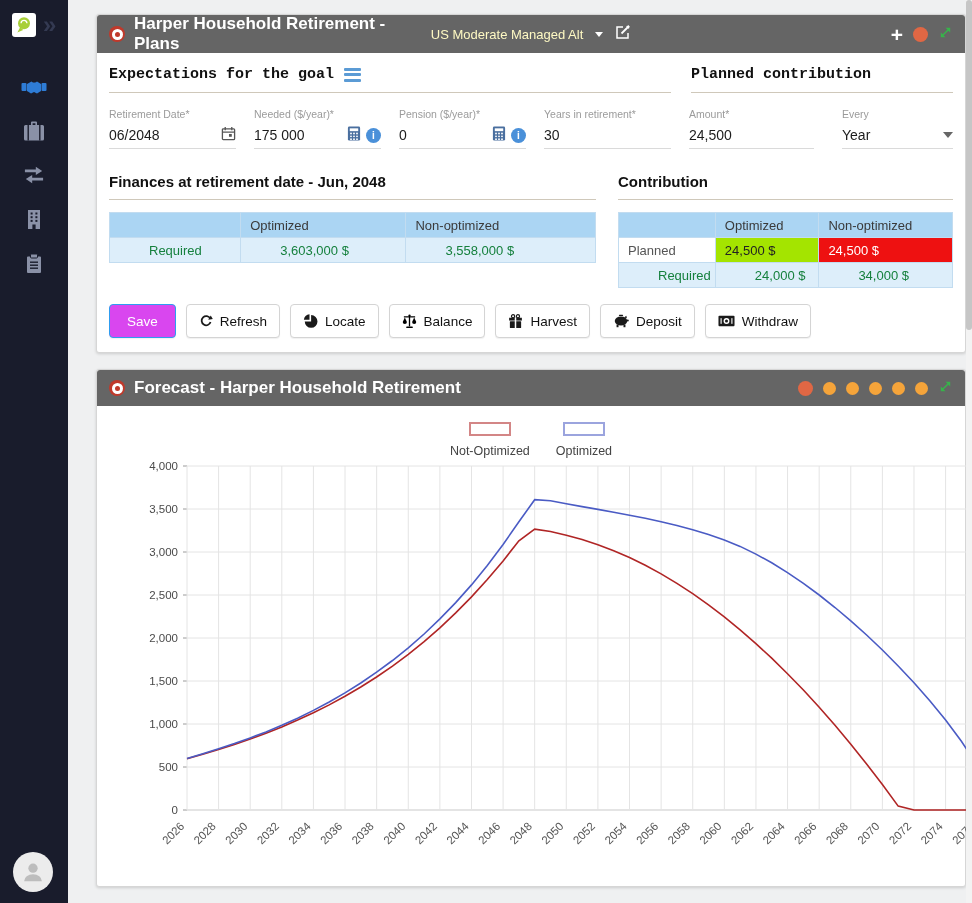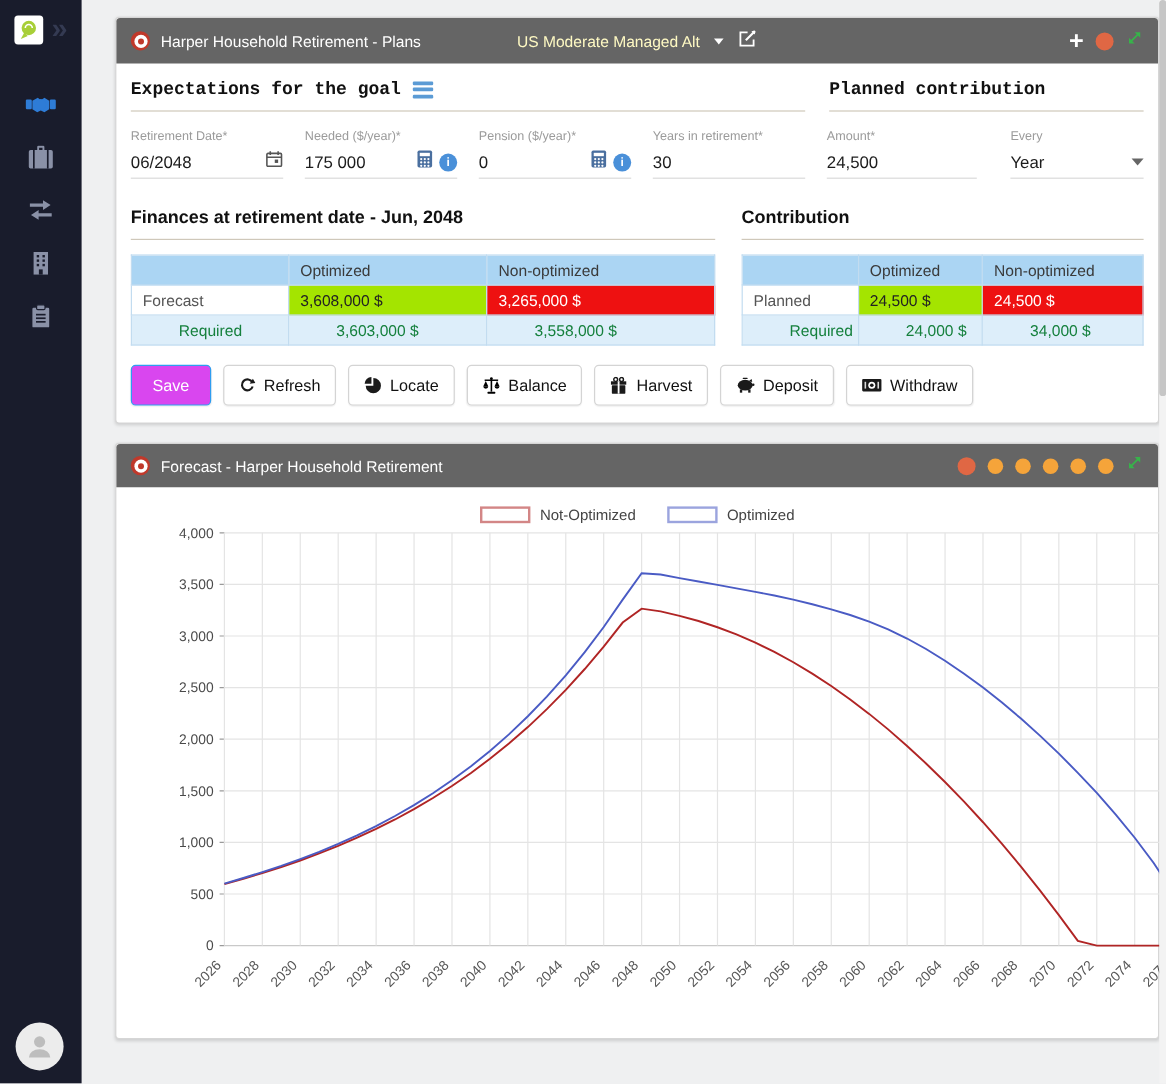--- a/index.html
+++ b/index.html
@@ -24,7 +24,7 @@
   .hg-left { flex:1; display:flex; align-items:center; gap:9px; }
   .hg-center { display:flex; align-items:center; gap:12px; }
   .hg-right { flex:1; display:flex; justify-content:flex-end; align-items:center; gap:10px; }
-  .hdr-title { font-size:13px; font-weight:normal; }
+  .hdr-title { font-size:17px; font-weight:bold; }
   .sel-label { font-size:13px; color:#fef9c3; }
   .caret-w { width:0; height:0; border-left:4.5px solid transparent; border-right:4.5px solid transparent; border-top:5.5px solid #fff; }
   .target { width:16px; height:16px; border-radius:50%; background:#c0392b; display:flex; align-items:center; justify-content:center; flex:none; }

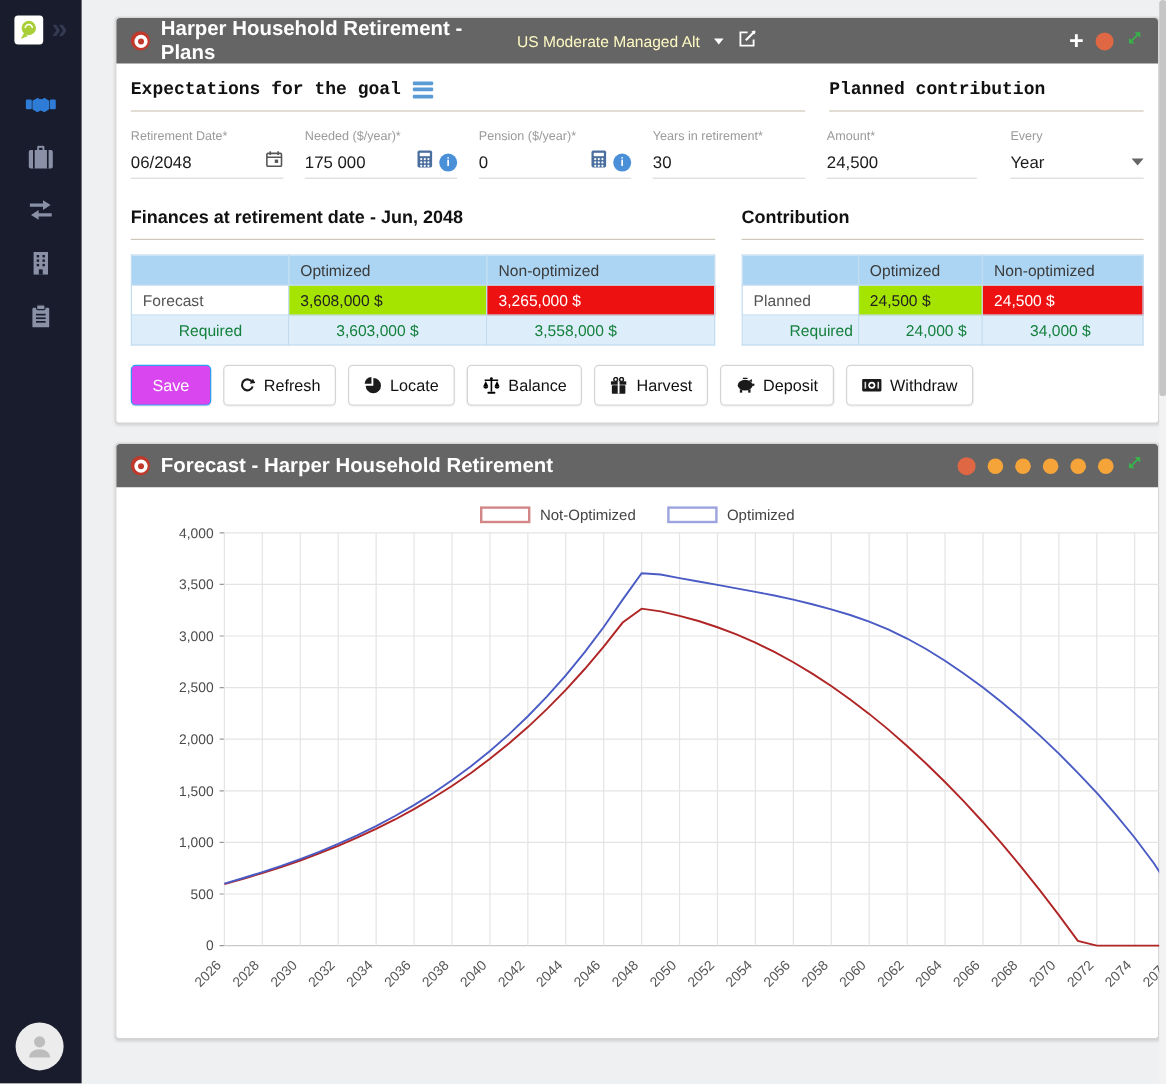--- a/index.html
+++ b/index.html
@@ -318,11 +318,6 @@
               </tr>
             </thead>
             <tbody>
-              <tr>
-                <td class="rowlabel">Forecast</td>
-                <td class="good">3,608,000 $</td>
-                <td class="bad">3,265,000 $</td>
-              </tr>
               <tr class="alt">
                 <td>Required</td>
                 <td>3,603,000 $</td>

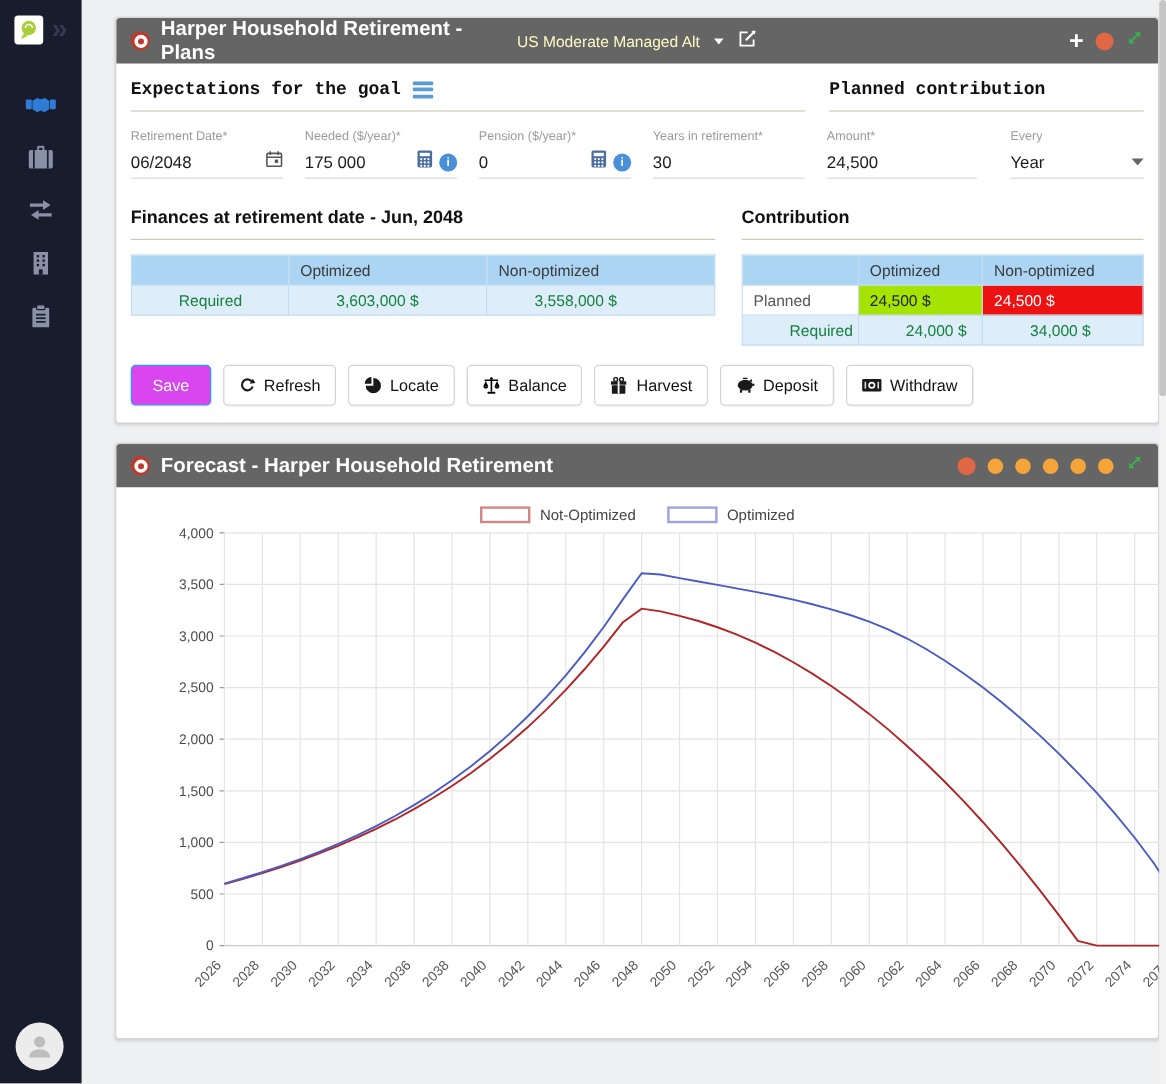--- a/index.html
+++ b/index.html
@@ -77,7 +77,7 @@
   
   .body2 { padding:4px 4px 10px 4px; }
   .legend { display:flex; justify-content:center; align-items:center; gap:26px; margin:12px 0 0 0; }
-  .legend-item { display:flex; align-items:center; gap:8px; font-size:12.5px; color:#444; cursor:pointer; }
+  .legend-item { display:flex; align-items:center; gap:8px; font-size:12.5px; color:#444; cursor:pointer;flex-direction:column; }
   .legend-box { width:42px; height:14px; border:2px solid #999; opacity:.55; background:#fff; }
   .chart-wrap { margin-left:36px; }
   .chart-wrap svg text { font-family:"Liberation Sans", sans-serif; }

